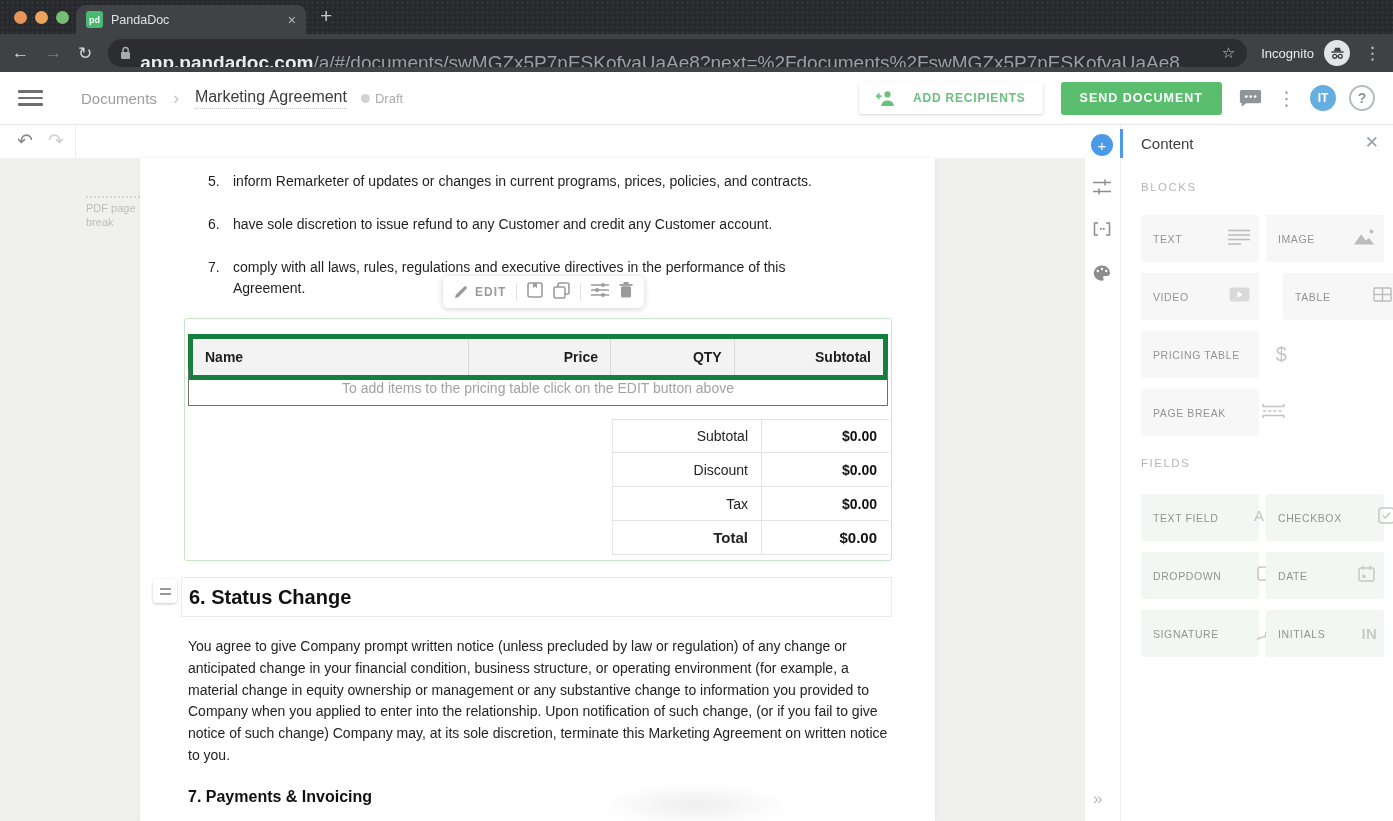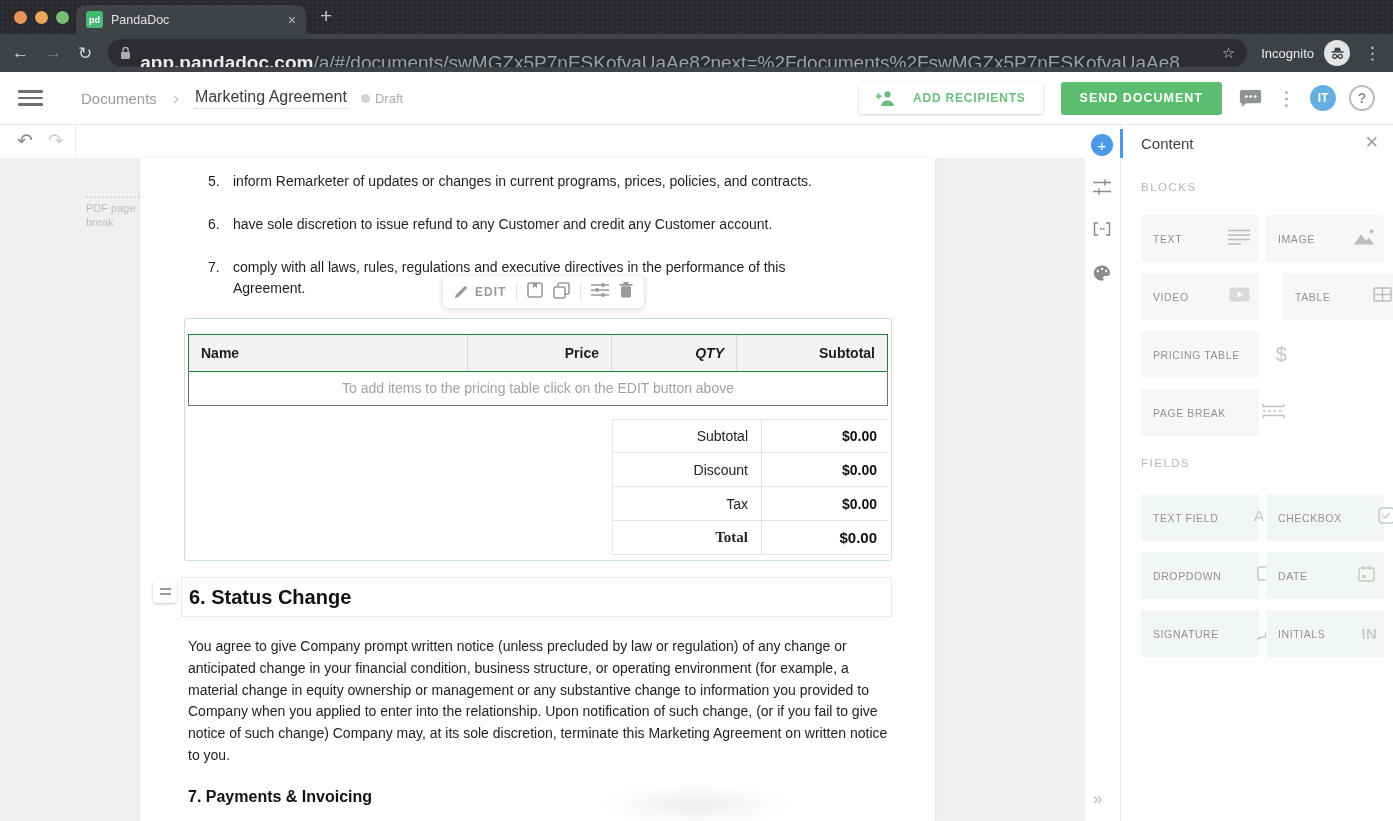--- a/index.html
+++ b/index.html
@@ -77,7 +77,7 @@
   .bt-sep { width:1px; height:18px; background:#e3e3e3; }
 
   .pricing-block { position:absolute; left:44px; top:160px; width:708px; height:243px; border:1px solid #c9e5c9; border-radius:3px; background:#fff; }
-  .pt-head { position:absolute; left:3px; top:15px; width:700px; display:flex; border:1px solid #15803d; }
+  .pt-head { position:absolute; left:3px; top:15px; width:700px; display:flex; border:5px solid #15803d; }
   .pt-hcell { height:36px; background:#f3f3f3; display:flex; align-items:center; font-size:14px; font-weight:bold; color:#1d1d1d;
     padding:0 12px; border-right:1px solid #d9d9d9; }
   .pt-hcell:last-child { border-right:none; }

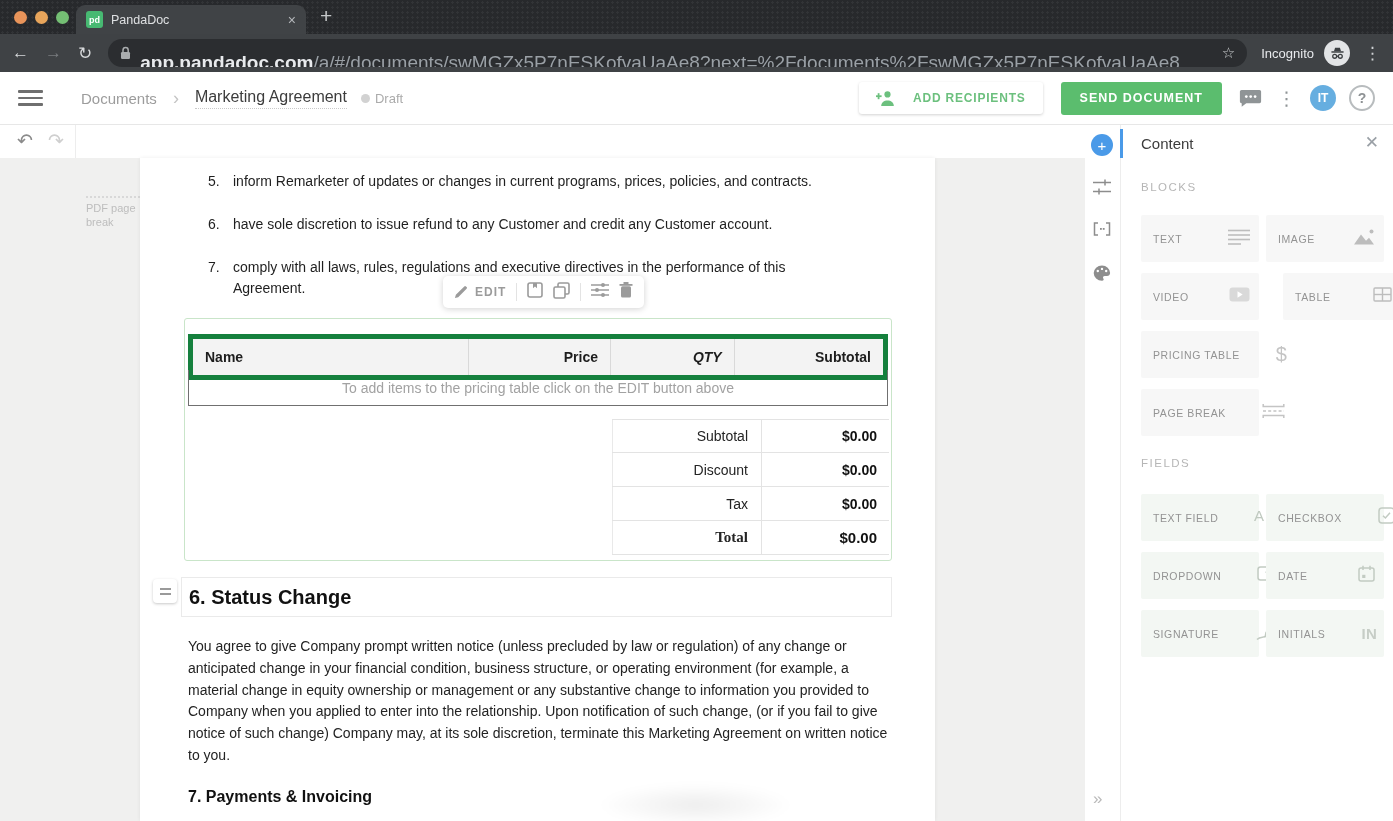--- a/index.html
+++ b/index.html
@@ -82,7 +82,7 @@
     padding:0 12px; border-right:1px solid #d9d9d9; }
   .pt-hcell:last-child { border-right:none; }
   .c-name { width:279px; } .c-price { width:144px; justify-content:flex-end; }
-  .c-qty { width:125px; justify-content:flex-end;font-style:italic; } .c-sub { width:150px; justify-content:flex-end; }
+  .c-qty { width:125px; justify-content:flex-end; } .c-sub { width:150px; justify-content:flex-end; }
   .pt-empty { position:absolute; left:3px; top:51px; width:700px; height:36px; border:1px solid #707070; border-top:none;
     display:flex; align-items:center; justify-content:center; font-size:14px; color:#a2a2a2; }
   .pt-totals { position:absolute; left:427px; top:100px; width:277px; }

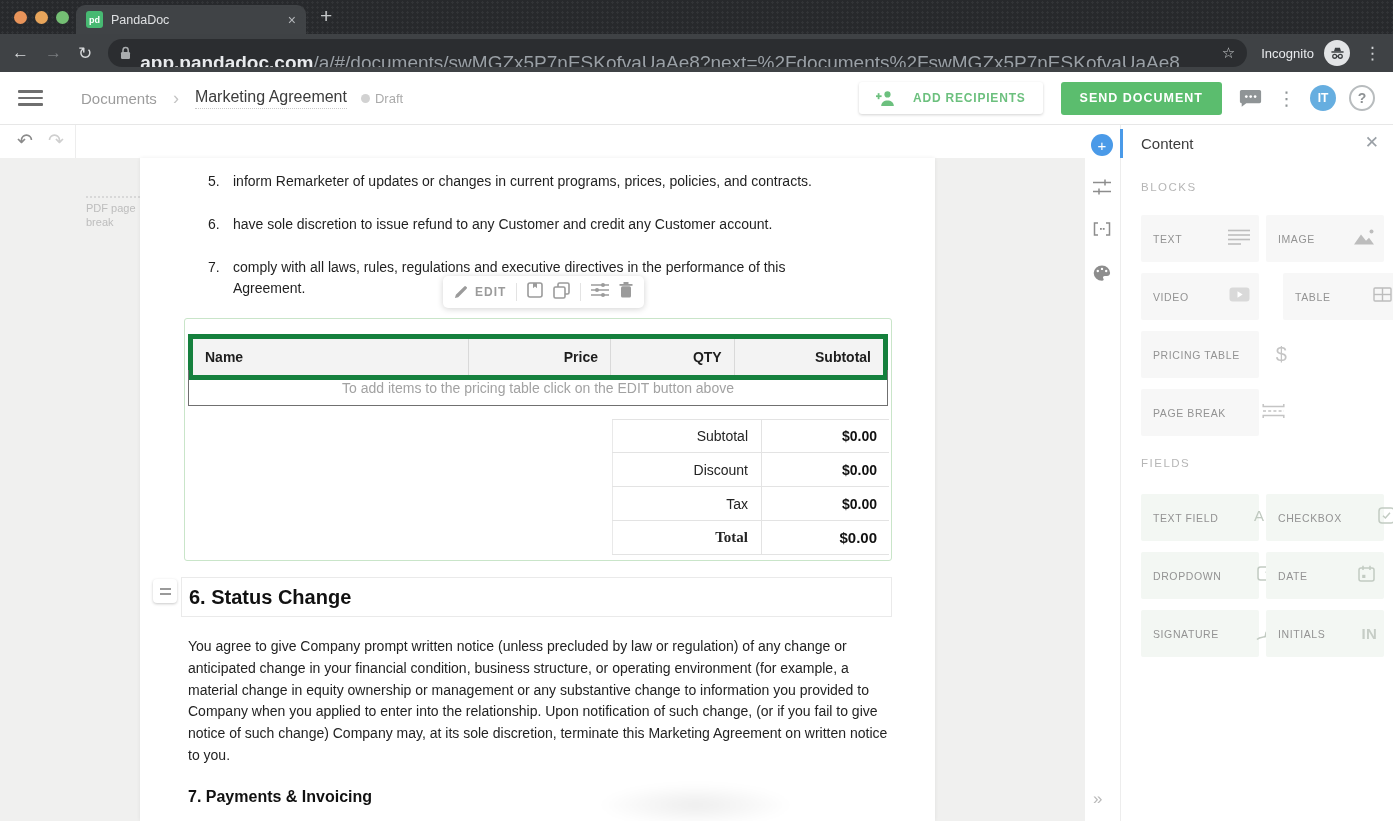--- a/index.html
+++ b/index.html
@@ -91,7 +91,7 @@
   .pt-tlabel { width:150px; display:flex; align-items:center; justify-content:flex-end; padding-right:13px;
     font-size:14px; color:#242424; border-left:1px solid #e9e9e9; border-right:1px solid #e3e3e3; }
   .pt-tvalue { flex:1; display:flex; align-items:center; justify-content:flex-end; padding-right:12px; font-size:14px; font-weight:bold; color:#111; }
-  .pt-trow.total .pt-tlabel { font-weight:bold; font-size:15px;font-family:Liberation Serif, serif; }
+  .pt-trow.total .pt-tlabel { font-weight:bold; font-size:15px; }
   .pt-trow.total .pt-tvalue { font-size:15px; }
 
   .h2-block { position:absolute; left:41px; top:419px; width:711px; height:40px; border:1px solid #eaeaea;

